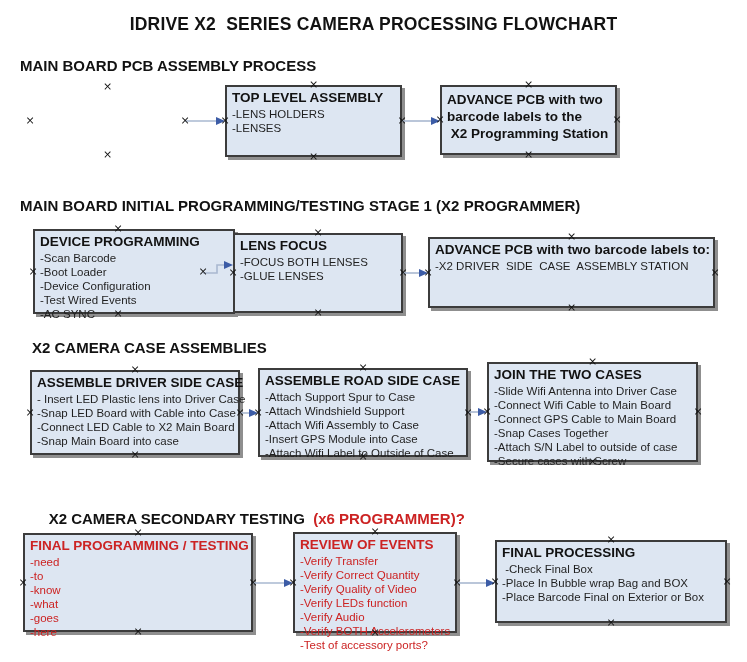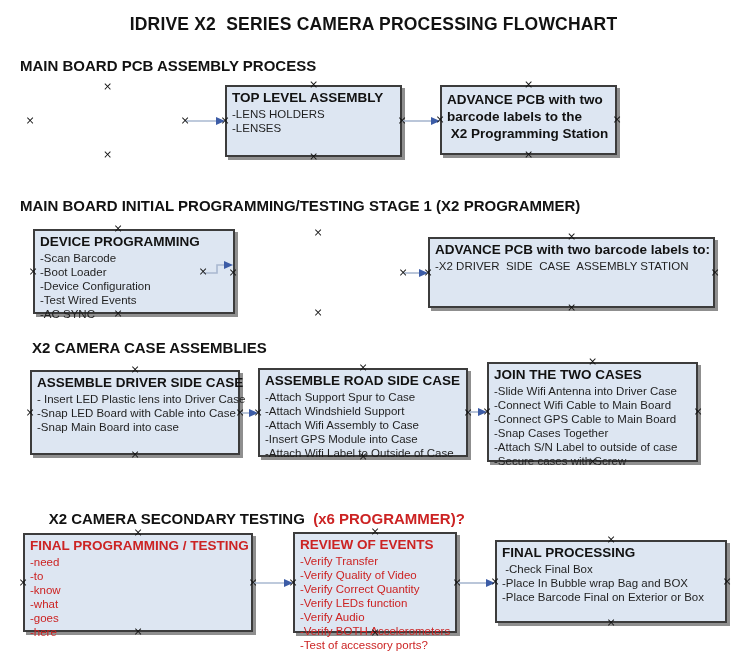--- a/index.html
+++ b/index.html
@@ -59,6 +59,13 @@
       </div>
   </div>
 
+  <div class="box" style="left:233px;top:233px;width:170px;height:80px">
+    <div class="box-title">LENS FOCUS</div>
+    <div class="box-items">
+        <div class="box-item">-FOCUS BOTH LENSES</div>
+        <div class="box-item">-GLUE LENSES</div>
+      </div>
+  </div>
 
   <div class="box" style="left:428px;top:237px;width:287px;height:71px">
     <div class="box-title">ADVANCE PCB with two barcode labels to:</div>

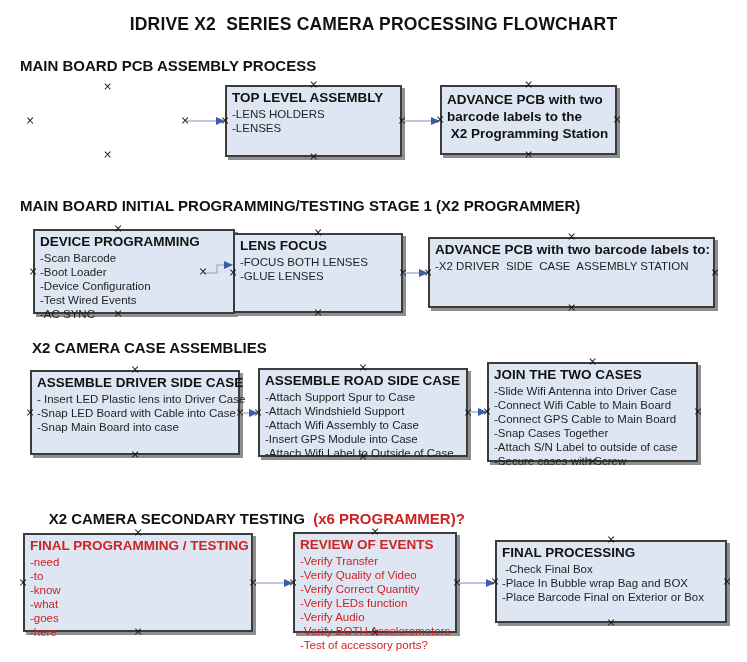--- a/index.html
+++ b/index.html
@@ -81,6 +81,7 @@
     <div class="box-items">
         <div class="box-item">- Insert LED Plastic lens into Driver Case</div>
         <div class="box-item">-Snap LED Board with Cable into Case</div>
+        <div class="box-item">-Connect LED Cable to X2 Main Board</div>
         <div class="box-item">-Snap Main Board into case</div>
       </div>
   </div>

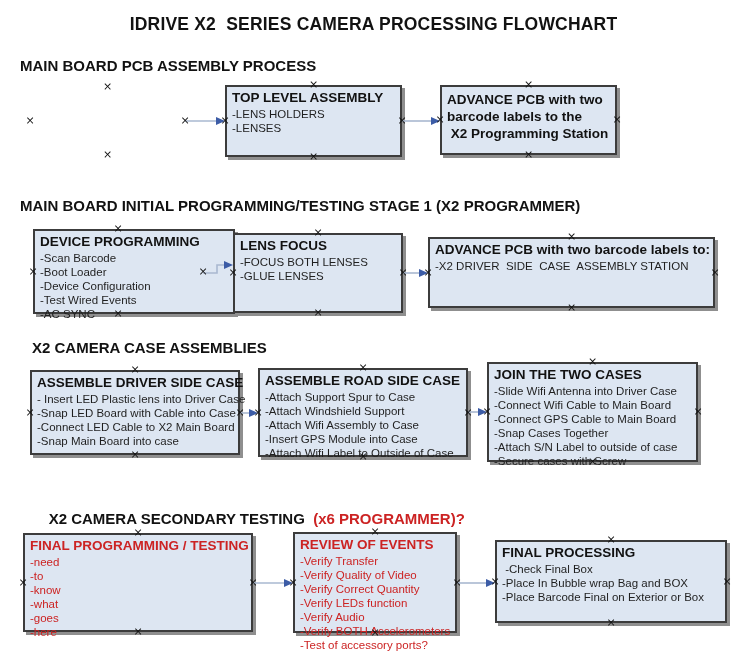--- a/index.html
+++ b/index.html
@@ -129,8 +129,8 @@
     <div class="box-title">REVIEW OF EVENTS</div>
     <div class="box-items">
         <div class="box-item">-Verify Transfer</div>
+        <div class="box-item">-Verify Correct Quantity</div>
         <div class="box-item">-Verify Quality of Video</div>
-        <div class="box-item">-Verify Correct Quantity</div>
         <div class="box-item">-Verify LEDs function</div>
         <div class="box-item">-Verify Audio</div>
         <div class="box-item">-Verify BOTH Accelerometers</div>

